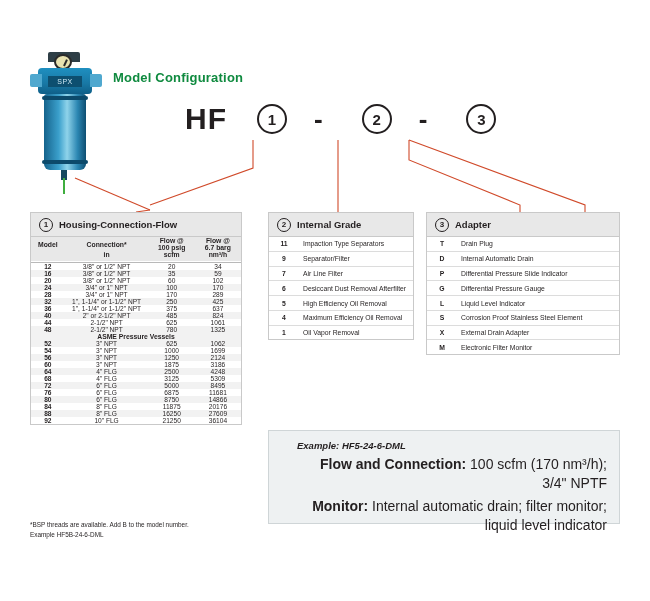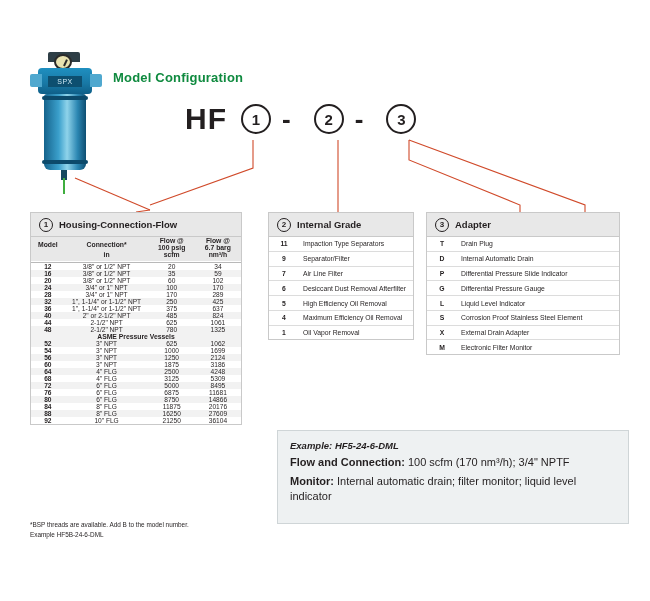--- a/index.html
+++ b/index.html
@@ -36,7 +36,7 @@
   }
 
   
-  .formula { position:absolute; left:185px; top:98px; height:42px; display:flex; align-items:center; }
+  .formula { position:absolute; left:185px; top:98px; height:42px; display:flex; align-items:center;gap:16px; }
   .formula .hf { font-size:30px; font-weight:bold; letter-spacing:1px; color:#231f20; }
   .formula .dash { font-size:26px; font-weight:bold; margin:0 11px; color:#231f20; }
   .circ {

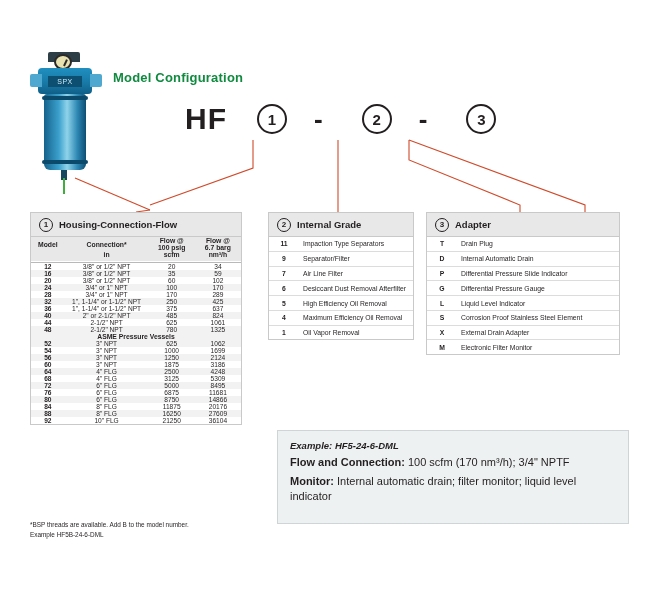--- a/index.html
+++ b/index.html
@@ -91,8 +91,8 @@
 
   
   #example-box {
-    position:absolute; left:277px; top:430px; width:352px; height:94px;
-    background:#eef1f2; border:1px solid #cfd5d7;
+    position:absolute; left:268px; top:430px; width:352px; height:94px;
+    background:#eef1f2; border:1px solid #cfd5d7;padding-left:16px;
   }
   #example-box .ex-title { font-size:9.5px; font-weight:bold; font-style:italic; padding:9px 0 0 12px; }
   #example-box .ex-line { font-size:11px; padding:4px 12px 0 12px; line-height:1.35; }

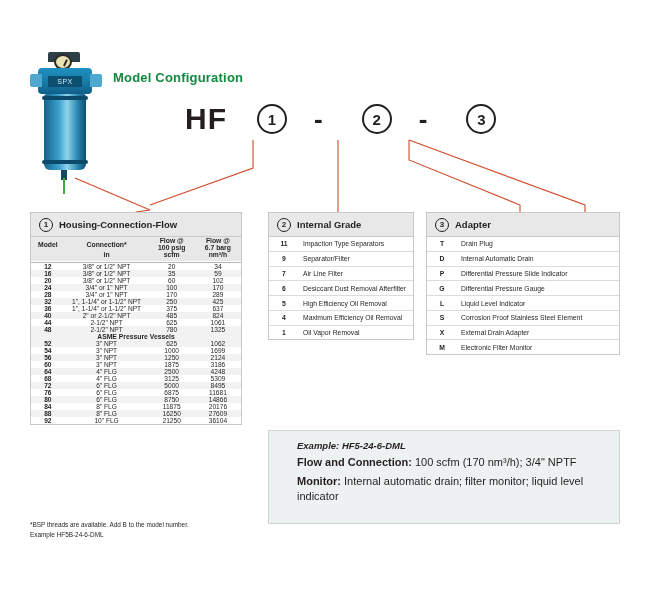--- a/index.html
+++ b/index.html
@@ -95,7 +95,7 @@
     background:#eef1f2; border:1px solid #cfd5d7;padding-left:16px;
   }
   #example-box .ex-title { font-size:9.5px; font-weight:bold; font-style:italic; padding:9px 0 0 12px; }
-  #example-box .ex-line { font-size:11px; padding:4px 12px 0 12px; line-height:1.35; }
+  #example-box .ex-line { font-size:14px; padding:4px 12px 0 12px; line-height:1.35;text-align:right; }
   #example-box .ex-line b { font-weight:bold; }
 </style>
 </head>

